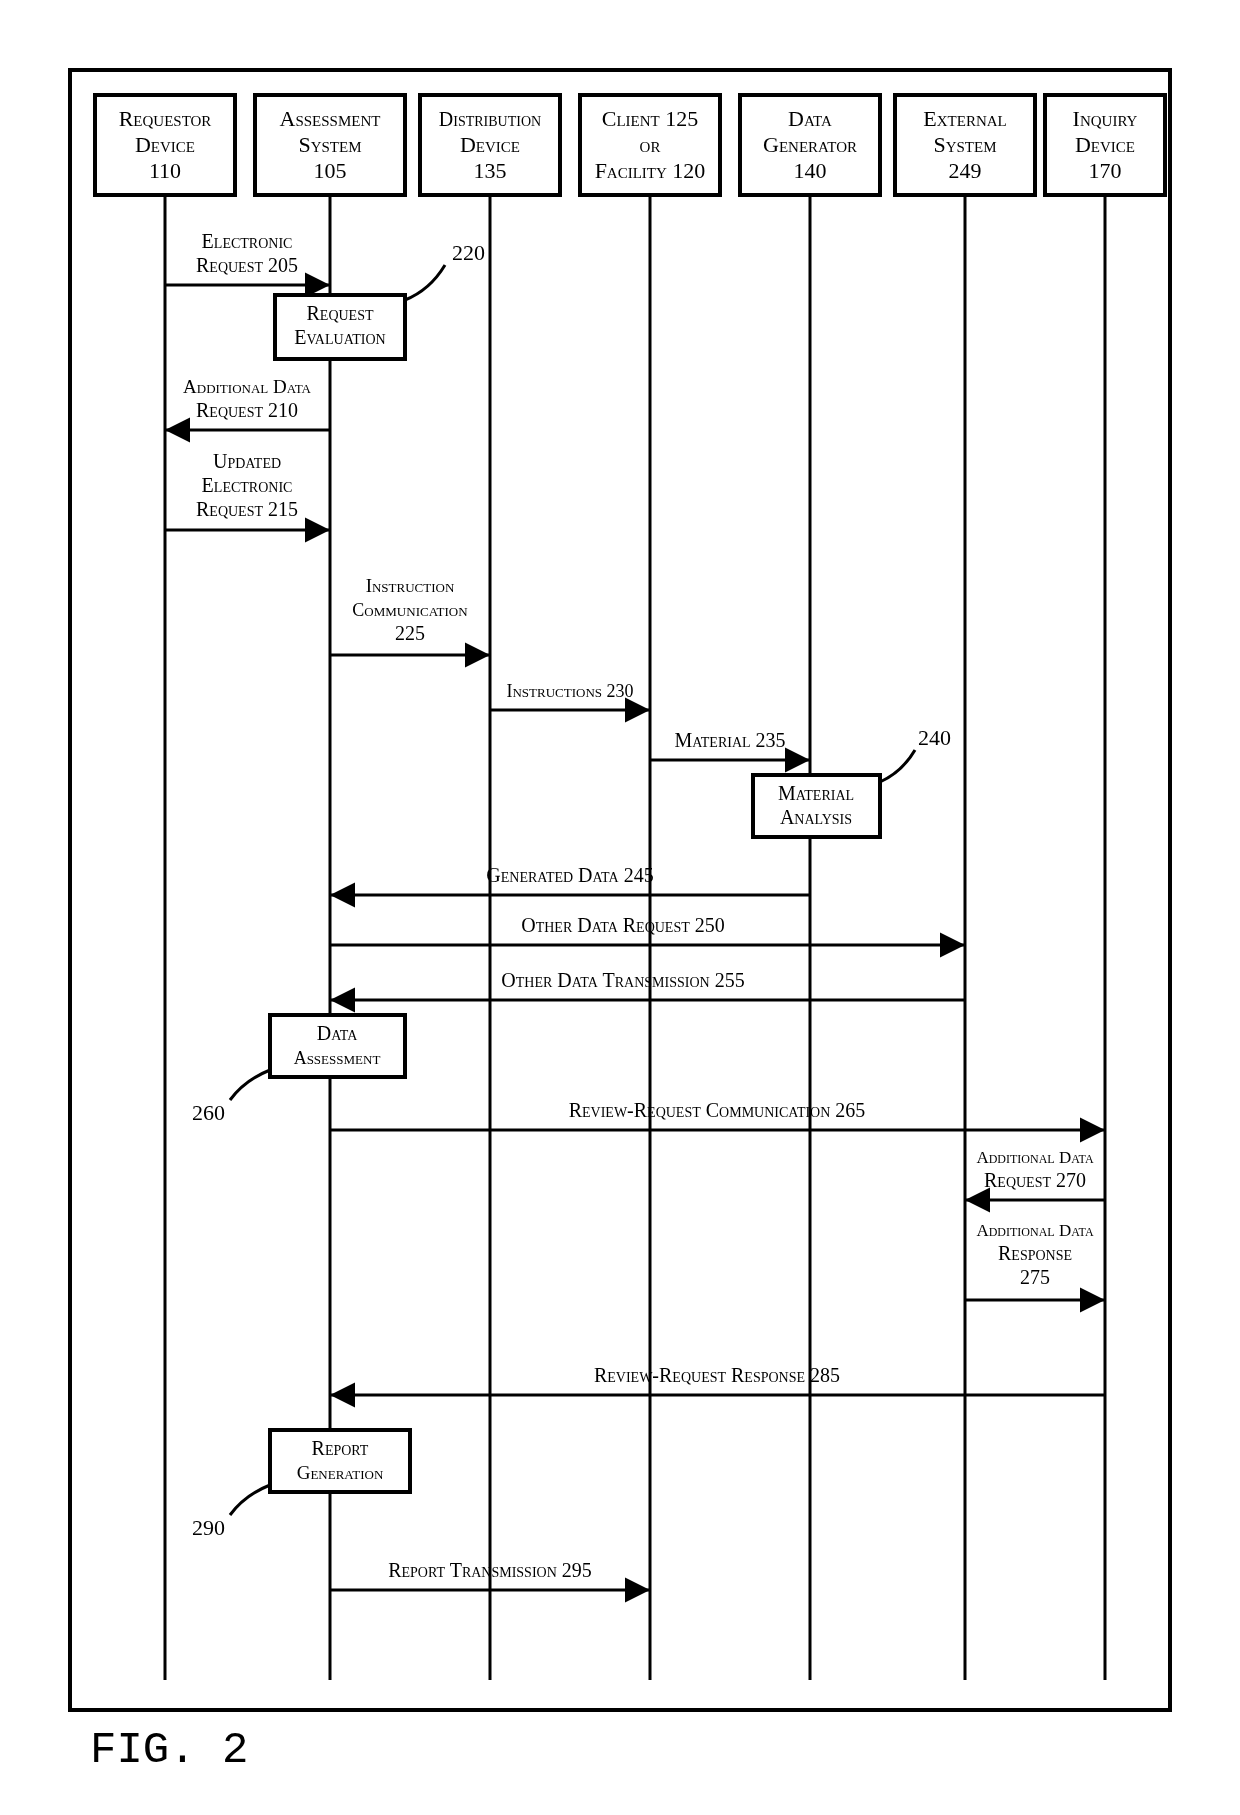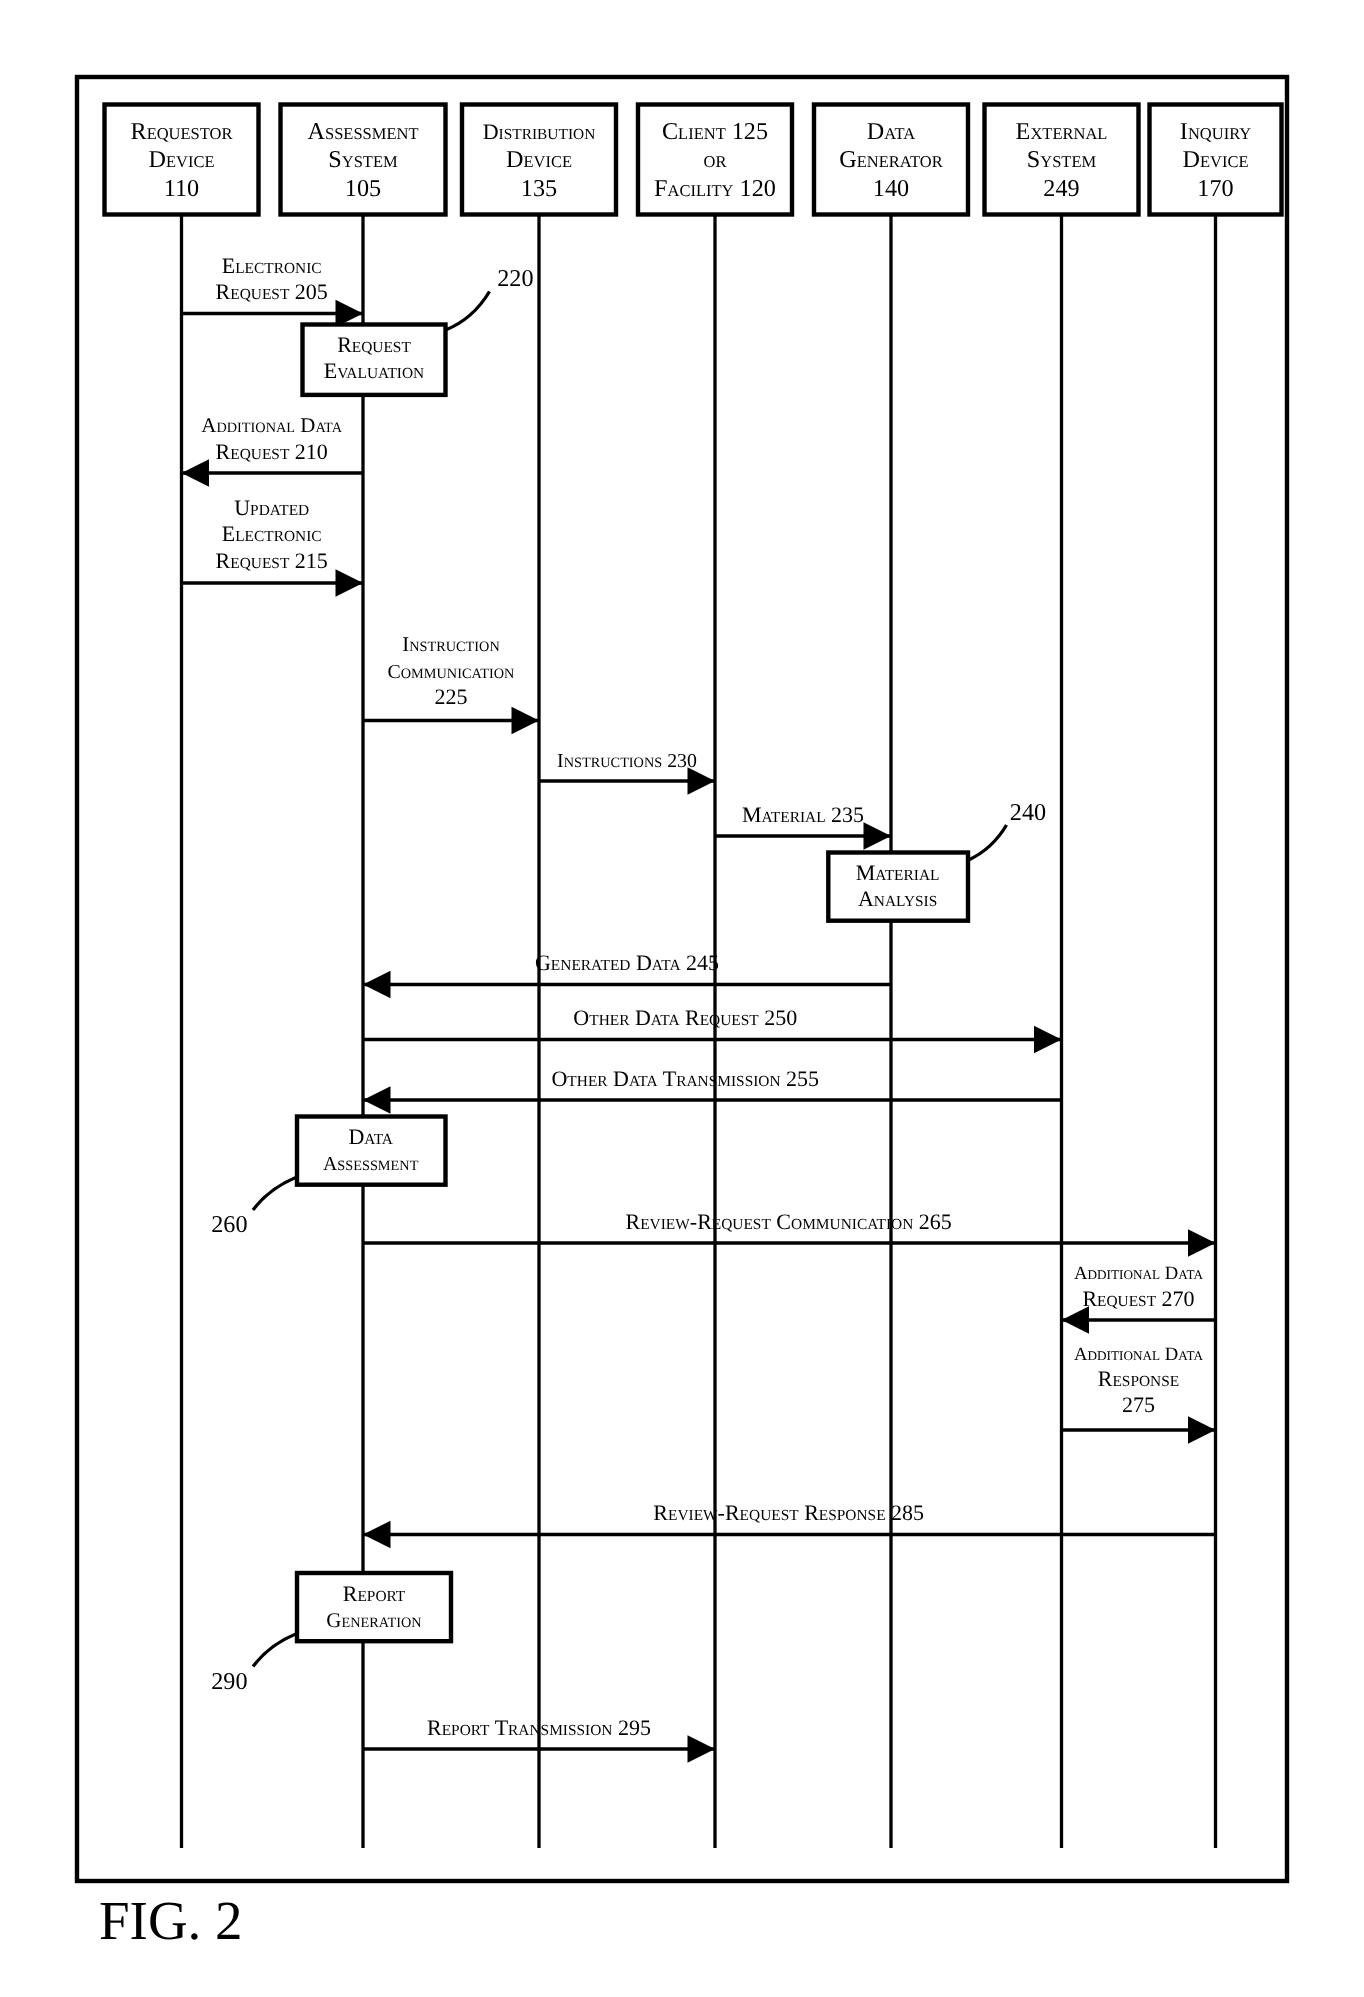--- a/index.html
+++ b/index.html
@@ -18,9 +18,9 @@
     position: absolute;
     left: 90px;
     bottom: 40px;
-    font-size: 50px;
+    font-size: 44px;
     font-variant: normal;
-    font-family: Liberation Serif, serif;
+    font-family: Liberation Mono, monospace;
   }
 </style>
 </head>

